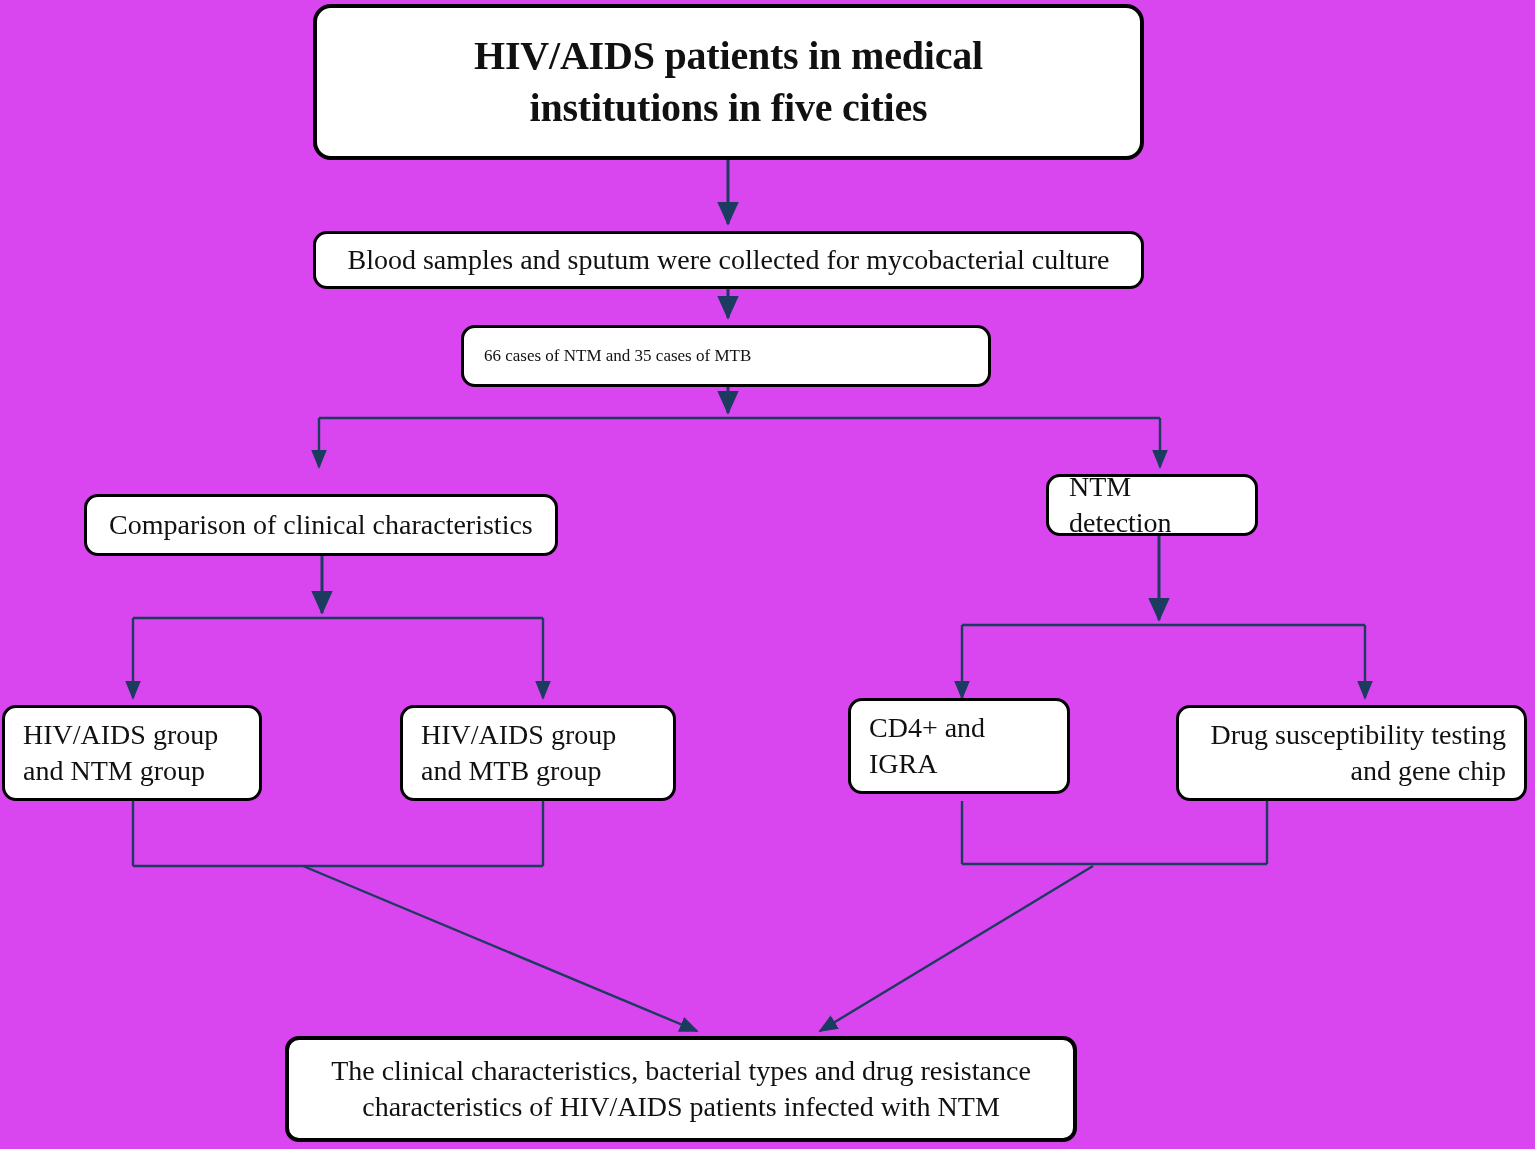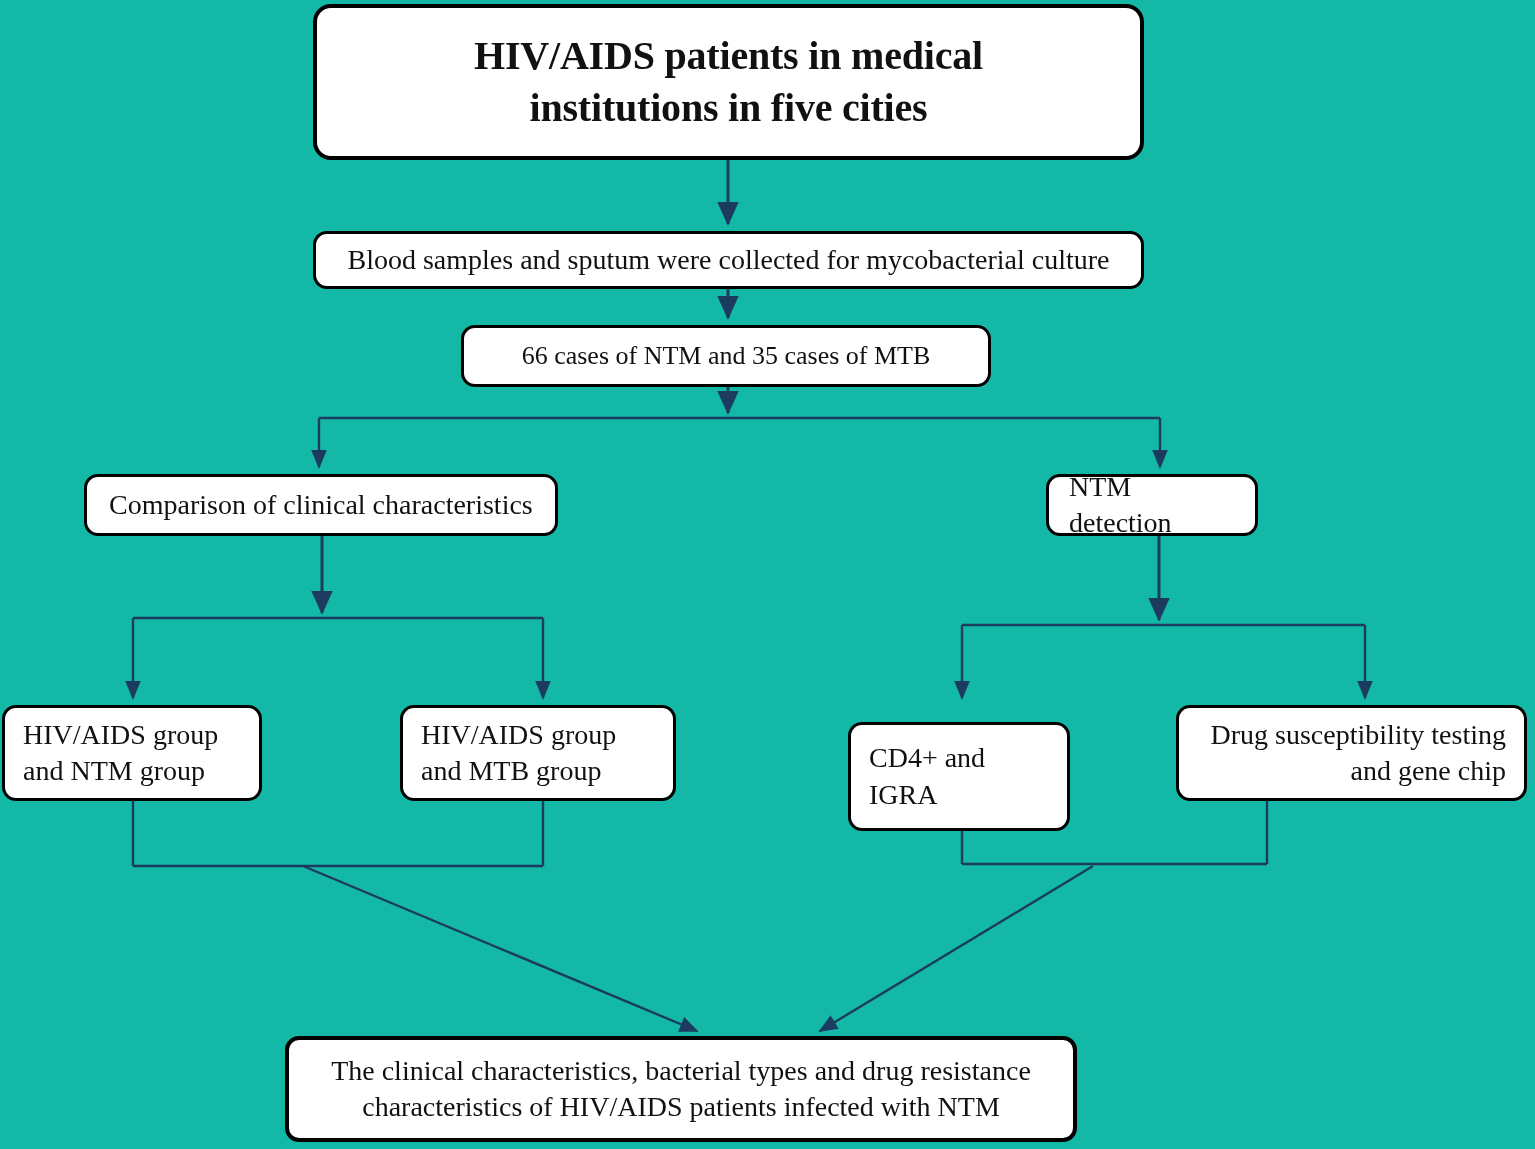--- a/index.html
+++ b/index.html
@@ -17,7 +17,7 @@
     position: relative;
     width: 1535px;
     height: 1149px;
-    background: #14b8a6;
+    background: #d946ef;
   }
   svg#connector-layer {
     position: absolute;

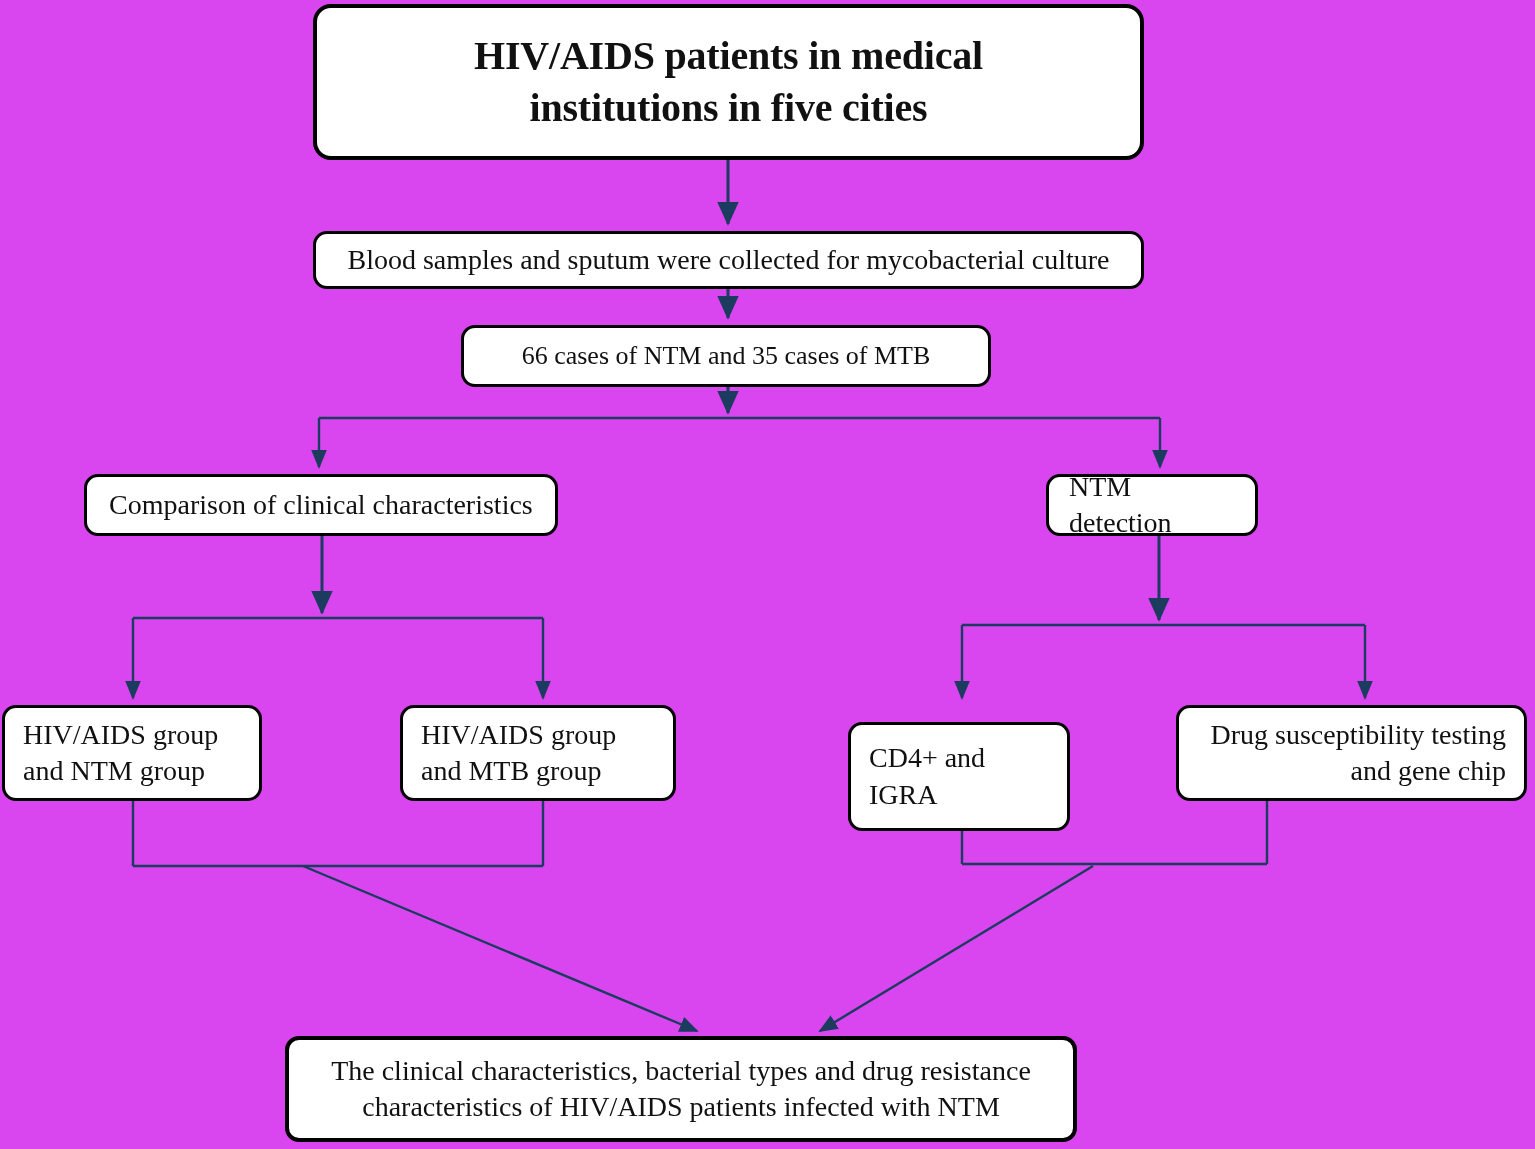--- a/index.html
+++ b/index.html
@@ -52,7 +52,7 @@
   #box-collection .node-text  { text-align: center; font-size: 28px; padding: 0 22px; }
 
   #box-cases          { left: 461px;  top: 325px;  width: 530px;  height: 62px; }
-  #box-cases .node-text       { text-align: center; font-size: 26px; padding: 0 20px; }
+  #box-cases .node-text       { text-align: left; font-size: 17px; padding: 0 20px; }
 
   #box-comparison     { left: 84px;   top: 474px;  width: 474px;  height: 62px; }
   #box-comparison .node-text  { text-align: left; font-size: 28px; padding: 0 22px; }

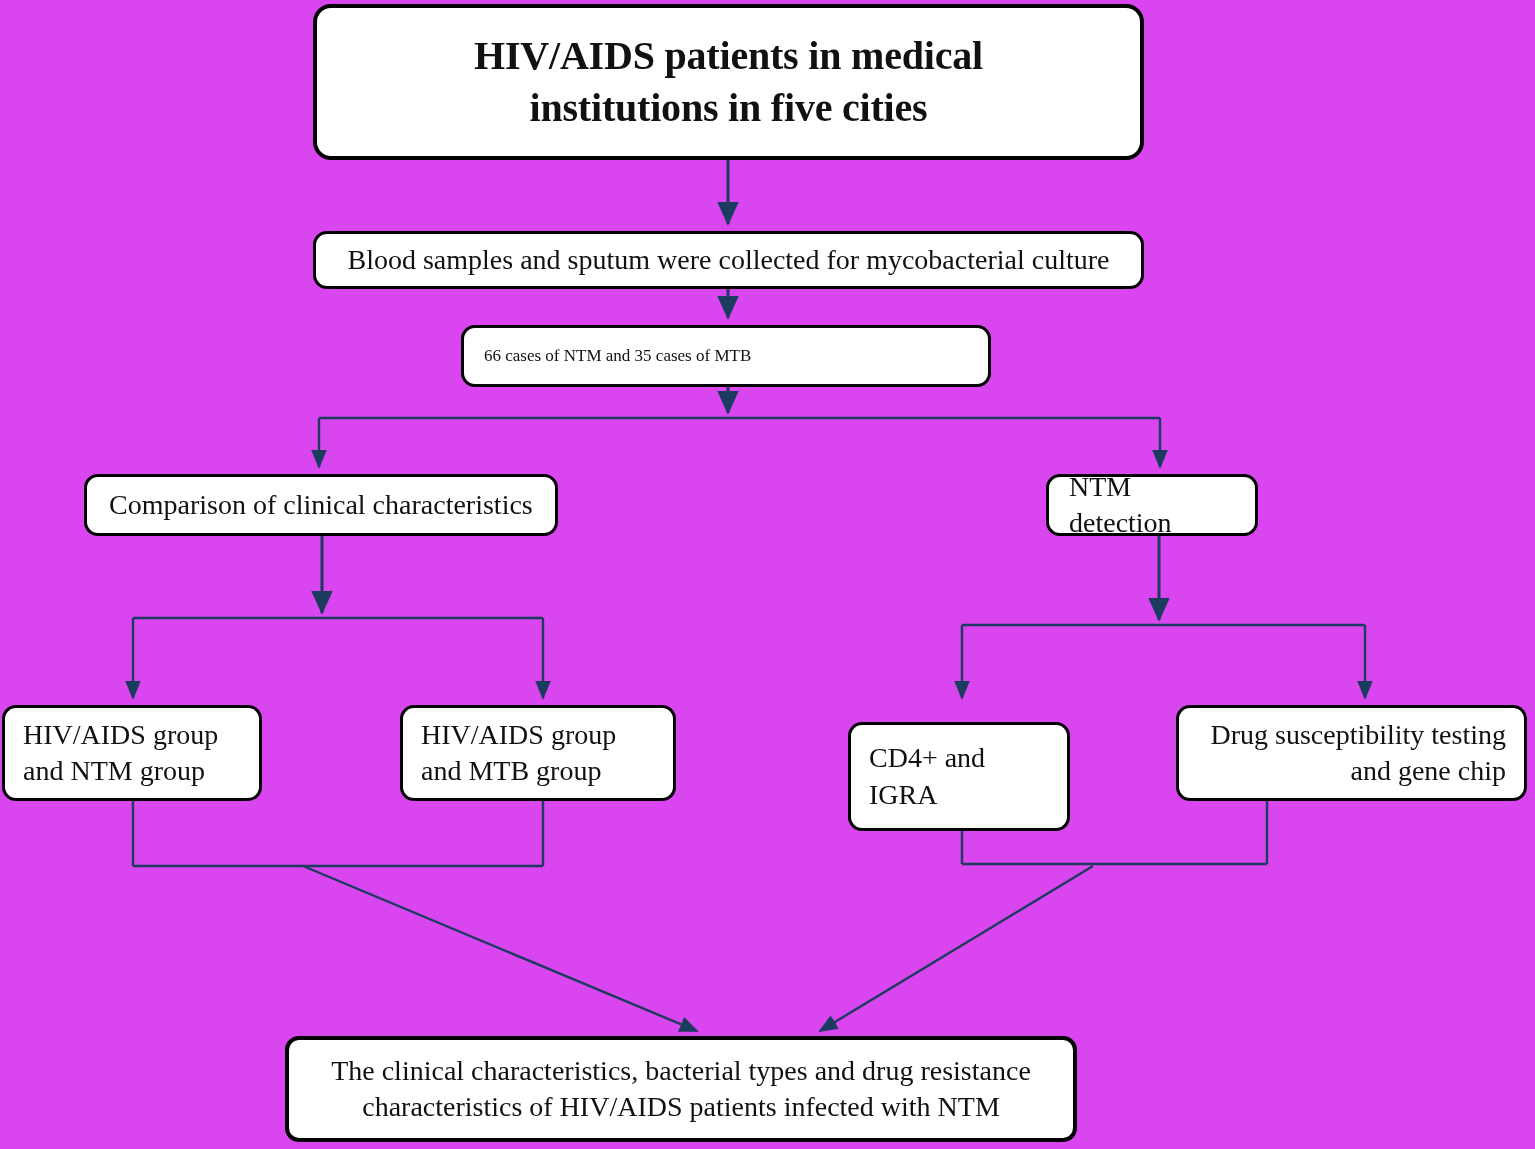--- a/index.html
+++ b/index.html
@@ -54,7 +54,7 @@
   #box-cases          { left: 461px;  top: 325px;  width: 530px;  height: 62px; }
   #box-cases .node-text       { text-align: left; font-size: 17px; padding: 0 20px; }
 
-  #box-comparison     { left: 84px;   top: 474px;  width: 474px;  height: 62px; }
+  #box-comparison     { left: 84px;   top: 494px;  width: 474px;  height: 62px; }
   #box-comparison .node-text  { text-align: left; font-size: 28px; padding: 0 22px; }
 
   #box-ntm-detection  { left: 1046px; top: 474px;  width: 212px;  height: 62px; }

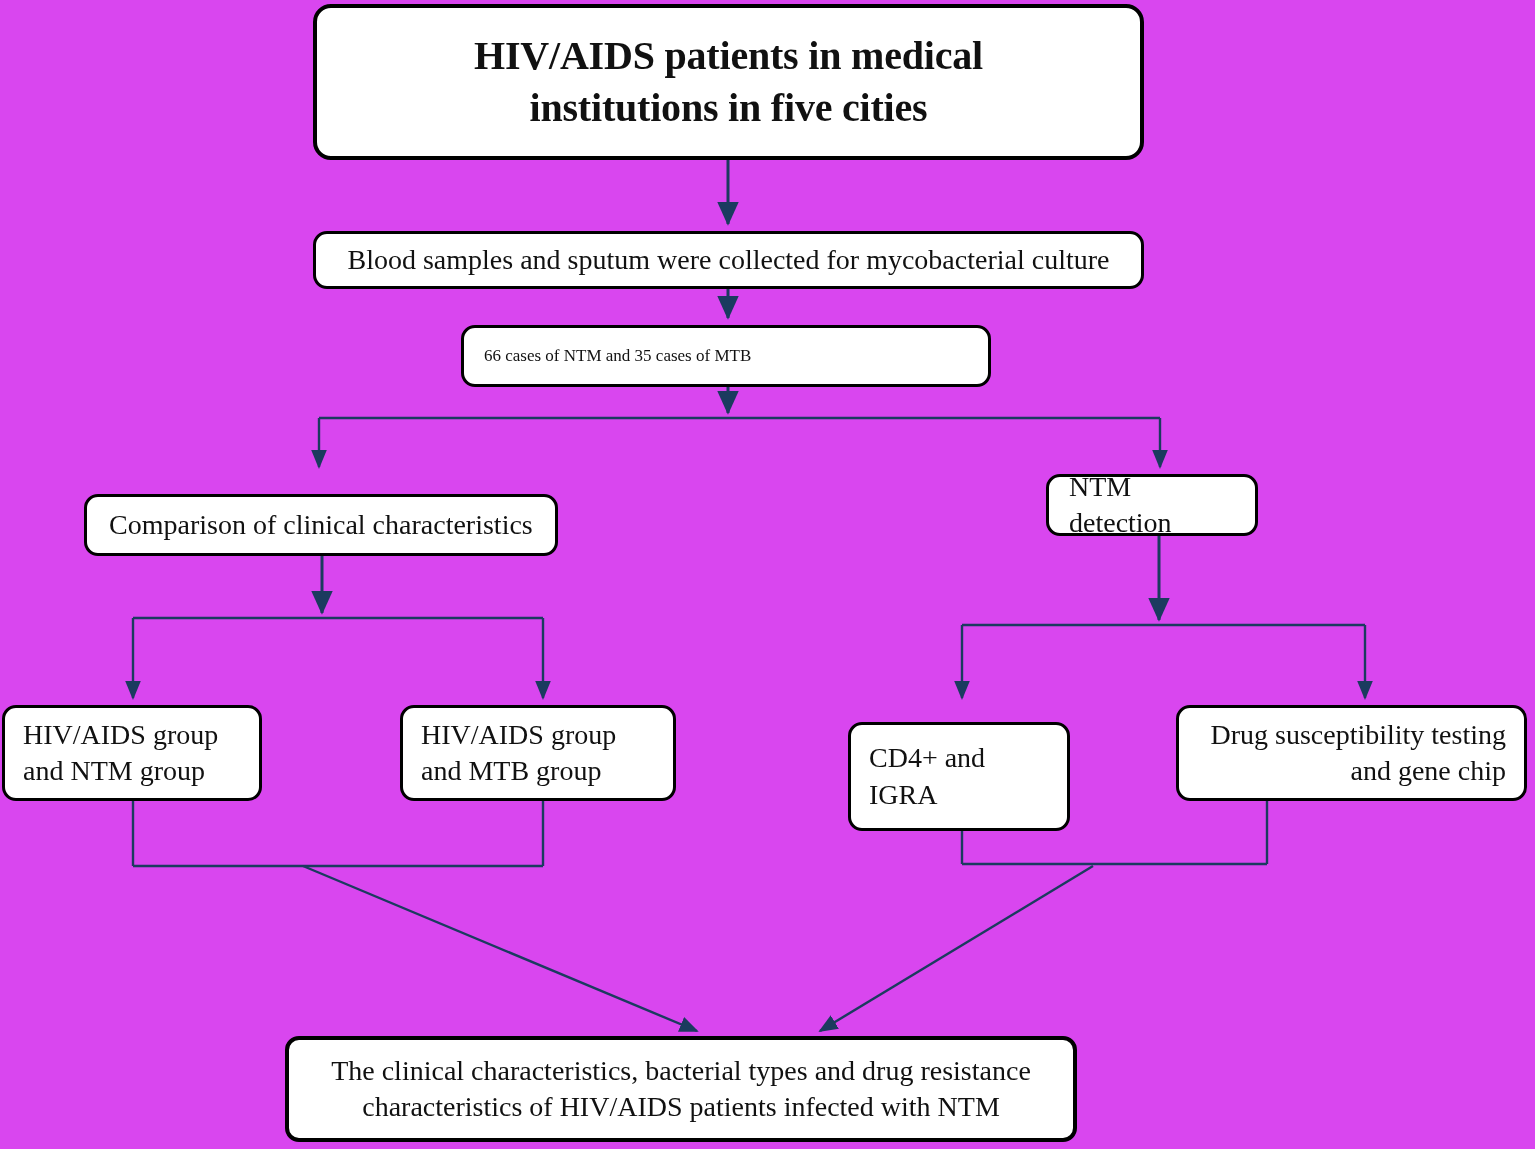--- a/index.html
+++ b/index.html
@@ -66,7 +66,7 @@
   #box-hiv-mtb        { left: 400px;  top: 705px;  width: 276px;  height: 96px; }
   #box-hiv-mtb .node-text     { text-align: left; font-size: 28px; padding: 0 18px; }
 
-  #box-cd4-igra       { left: 848px;  top: 722px;  width: 222px;  height: 109px; }
+  #box-cd4-igra       { left: 848px;  top: 698px;  width: 222px;  height: 96px; }
   #box-cd4-igra .node-text    { text-align: left; font-size: 28px; padding: 0 18px; }
 
   #box-dst-genechip   { left: 1176px; top: 705px;  width: 351px;  height: 96px; }

